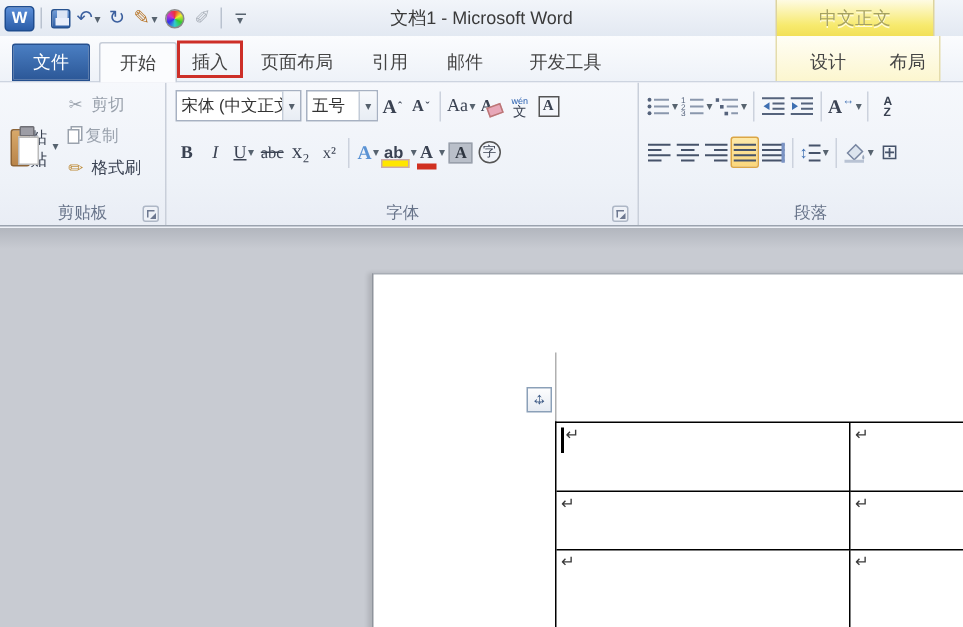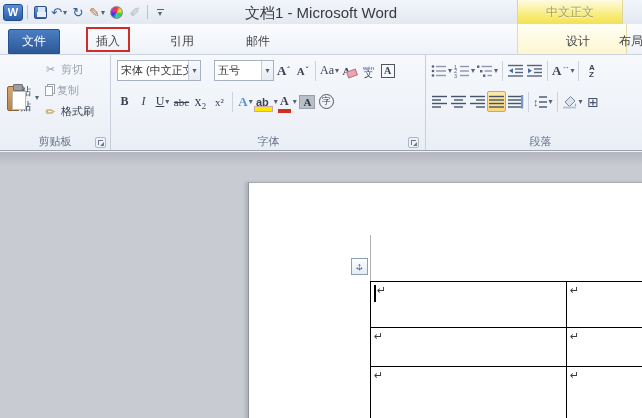--- a/index.html
+++ b/index.html
@@ -22,7 +22,7 @@
   .pen-gray { color:#9aa1ab; font-size:13px; opacity:.75; }
   .qat-more { display:flex; flex-direction:column; align-items:center; line-height:4px; color:#57636f; }
   .qat-more .bar { width:7px; height:1px; background:#57636f; margin-bottom:2px; }
-  .win-title { position:absolute; left:0; right:0; top:4px; text-align:center; font-size:15px; color:#3a3a3a; }
+  .win-title { position:absolute; left:0; right:0; top:4px; text-align:center; font-size:12px; color:#3a3a3a; }
   .ctx-header { position:absolute; left:517px; top:0; width:106px; height:24px; background:linear-gradient(#fefbe3,#f7ea6e 70%,#f2e058); border-left:1px solid #ddd49e; border-right:1px solid #ddd49e; display:flex; align-items:center; justify-content:center; color:#a5a163; font-size:12px; text-shadow:0 1px 0 #fffbd9; }
 
   

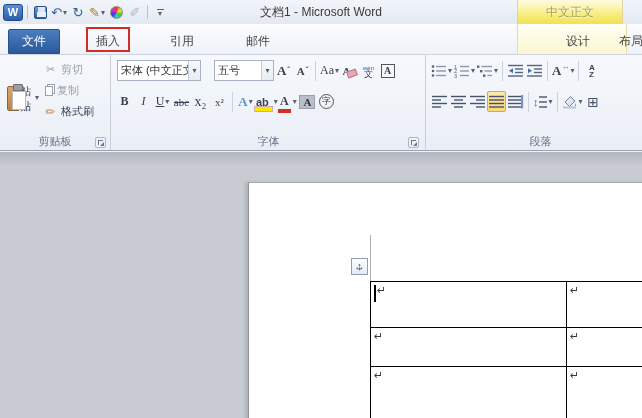--- a/index.html
+++ b/index.html
@@ -147,6 +147,7 @@
   <div class="tabrow">
     <div class="ctx-zone"></div>
     <div class="tab tab-file">文件</div>
+    <div class="tab tab-home">开始</div>
     <div class="tab tab-insert">
         <span>插入</span>
         <span class="red-box"></span>

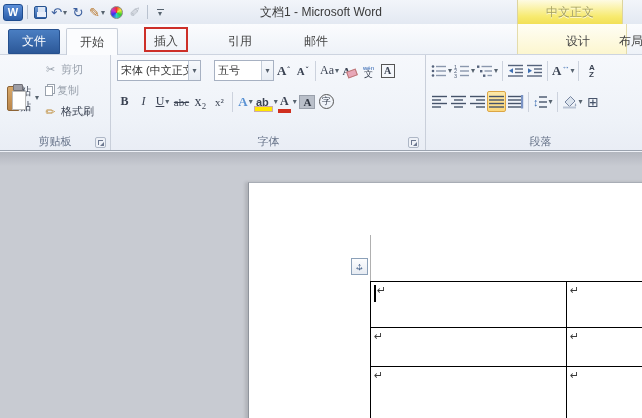--- a/index.html
+++ b/index.html
@@ -28,7 +28,7 @@
   
   .tabrow { position:relative; height:31px; background:linear-gradient(#fbfcfe,#eef2f8); border-bottom:1px solid #cdd4e0; display:flex; align-items:flex-end; }
   .ctx-zone { position:absolute; left:517px; top:0; bottom:0; width:110px; background:linear-gradient(#fffef5,#fcf6cf); border-left:1px solid #e4dcab; border-right:1px solid #e4dcab; }
-  .tab { position:relative; z-index:1; height:26px; display:flex; align-items:center; justify-content:center; font-size:12px; color:#444; cursor:default;margin-left:26px; }
+  .tab { position:relative; z-index:1; height:26px; display:flex; align-items:center; justify-content:center; font-size:12px; color:#444; cursor:default; }
   .tab-file { margin-left:8px; width:52px; height:25px; background:linear-gradient(#4a7ec2,#2c5898); border:1px solid #26508e; border-radius:2px 2px 0 0; color:#fff; }
   .tab-home { margin-left:6px; width:52px; background:#fbfcfe; border:1px solid #c6cdd8; border-bottom:none; border-radius:2px 2px 0 0; margin-bottom:-1px; height:27px; }
   .tab-insert { width:44px; }

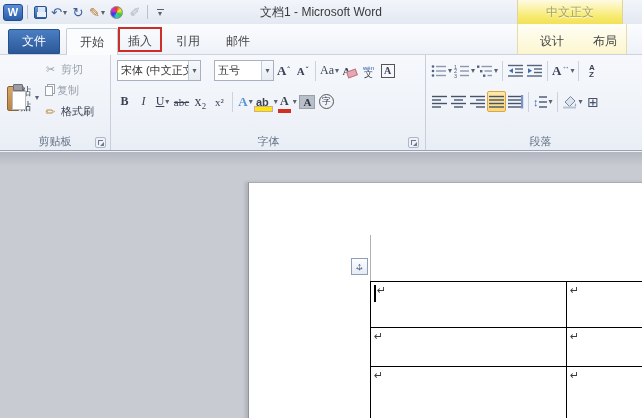--- a/index.html
+++ b/index.html
@@ -152,6 +152,7 @@
         <span>插入</span>
         <span class="red-box"></span>
       </div>
+    <div class="tab tab-pagelayout">页面布局</div>
     <div class="tab tab-ref">引用</div>
     <div class="tab tab-mail">邮件</div>
     <div class="tab tab-design">设计</div>

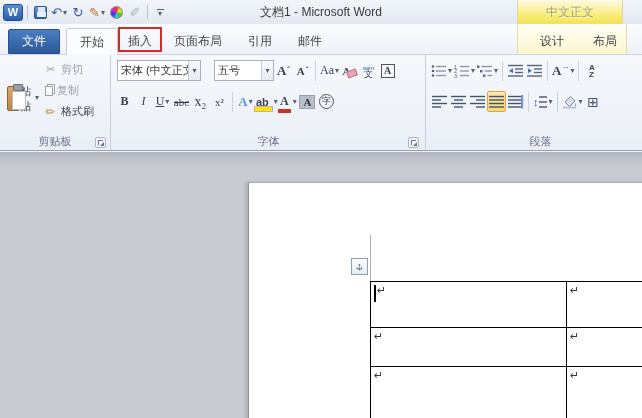--- a/index.html
+++ b/index.html
@@ -155,6 +155,7 @@
     <div class="tab tab-pagelayout">页面布局</div>
     <div class="tab tab-ref">引用</div>
     <div class="tab tab-mail">邮件</div>
+    <div class="tab tab-dev">开发工具</div>
     <div class="tab tab-design">设计</div>
     <div class="tab tab-layout">布局</div>
   </div>

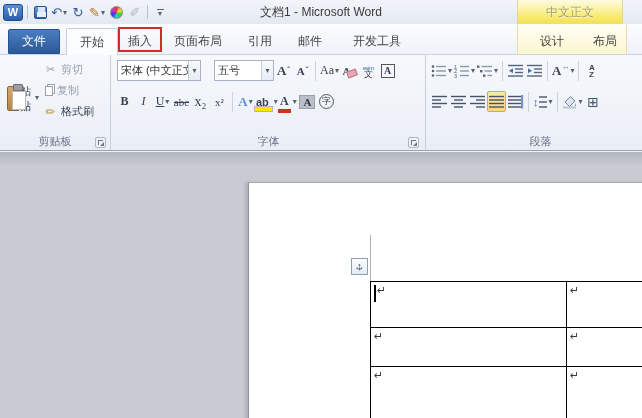--- a/index.html
+++ b/index.html
@@ -71,7 +71,7 @@
   .fname { margin-left:5px; width:84px; height:21px; background:#fff; border:1px solid #a7b1c2; display:flex; align-items:center; }
   .fname span.val { flex:1; font-size:11px; padding-left:3px; white-space:nowrap; overflow:hidden; }
   .combo-arrow { width:12px; height:100%; display:flex; align-items:center; justify-content:center; font-size:8px; color:#55606c; background:linear-gradient(#f7f9fc,#e8edf4); border-left:1px solid #c3ccd8; }
-  .fsize { margin-left:13px; width:60px;justify-content:center; }
+  .fsize { margin-left:3px; width:48px;justify-content:center; }
   .serif { font-family:"Liberation Serif","DejaVu Serif",serif; }
   .growA { font-size:13px; font-weight:bold; } .growA sup,.shrinkA sup { font-size:8px; margin-left:1px; }
   .shrinkA { font-size:11px; font-weight:bold; }

